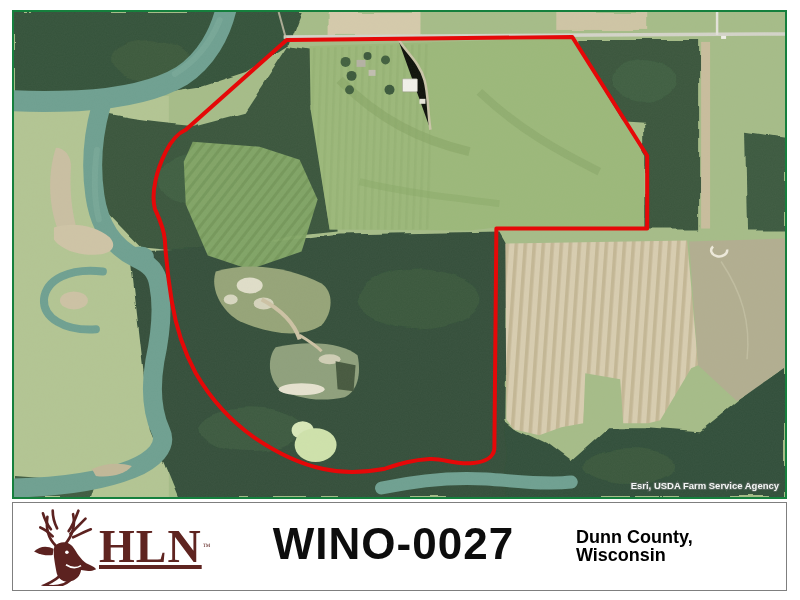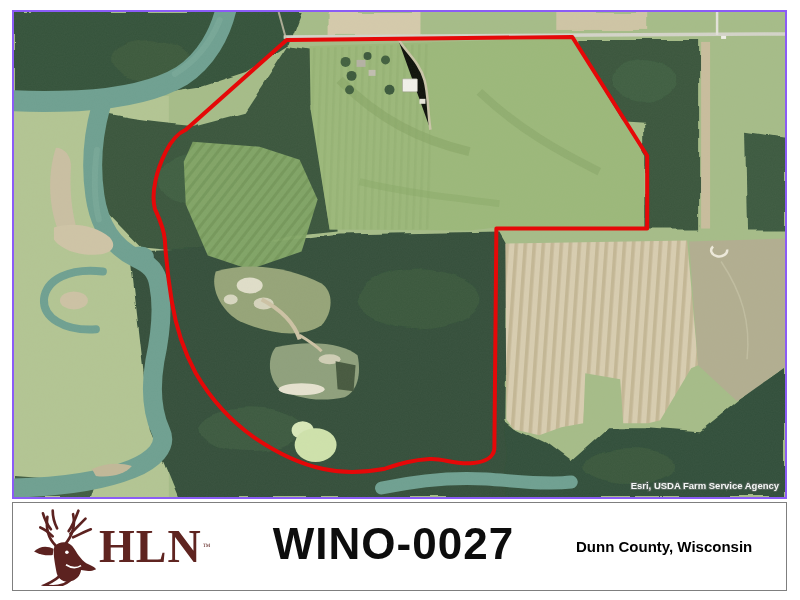--- a/index.html
+++ b/index.html
@@ -6,7 +6,7 @@
   .page{position:relative;width:800px;height:600px;background:#ffffff;overflow:hidden;
         font-family:"Liberation Sans",sans-serif;}
   .map-frame{position:absolute;left:12px;top:10px;width:775px;height:489px;
-             border:2px solid #8b5cf6;box-sizing:border-box;background:#a6bc88;}
+             border:2px solid #15803d;box-sizing:border-box;background:#a6bc88;}
   .map-frame svg{display:block;width:100%;height:100%;}
   .footer{position:absolute;left:12px;top:502px;width:775px;height:89px;
           border:1px solid #7f7f7f;box-sizing:border-box;background:#ffffff;

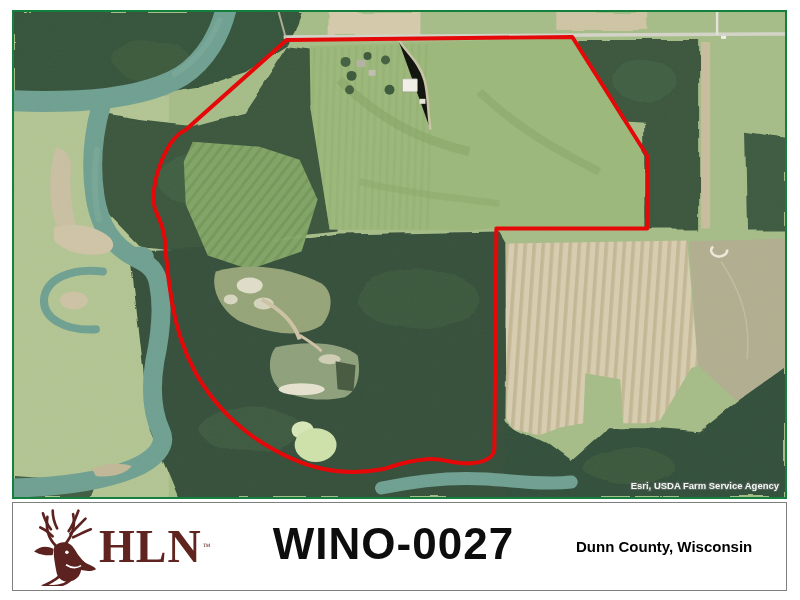--- a/index.html
+++ b/index.html
@@ -14,7 +14,7 @@
   .logo{flex:0 0 198px;display:flex;align-items:center;padding-left:10px;box-sizing:border-box;}
   .logo svg{width:86px;height:78px;flex:none;}
   .hln-text{font-family:"Liberation Serif",serif;font-weight:bold;font-size:46px;
-            color:#5f2420;letter-spacing:1px;margin-left:-10px;line-height:1;}
+            color:#5f2420;letter-spacing:1px;margin-left:-10px;line-height:1;text-decoration:underline;}
   .hln-tm{font-family:"Liberation Serif",serif;font-size:8px;color:#5f2420;
           vertical-align:bottom;margin-left:1px;}
   .flyer-title{flex:1 1 auto;text-align:center;font-weight:bold;font-size:44px;

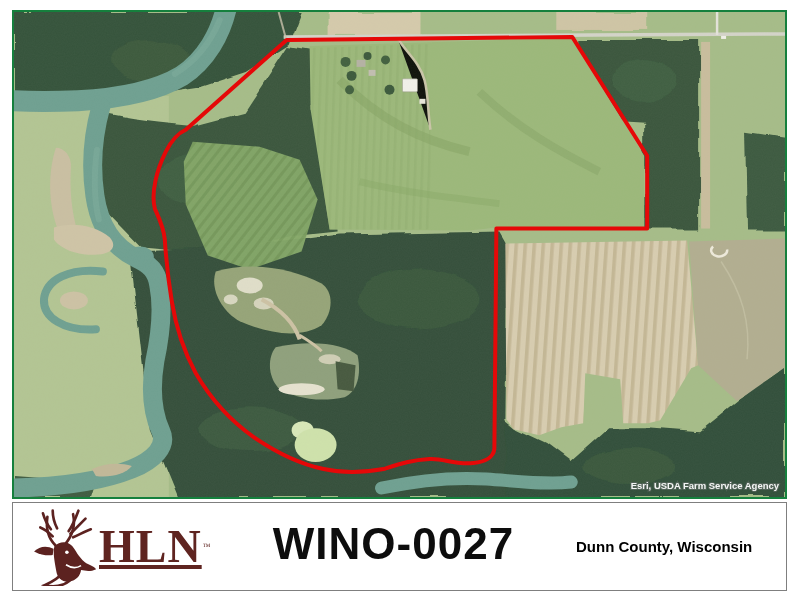--- a/index.html
+++ b/index.html
@@ -19,7 +19,7 @@
           vertical-align:bottom;margin-left:1px;}
   .flyer-title{flex:1 1 auto;text-align:center;font-weight:bold;font-size:44px;
                color:#0d0d0d;letter-spacing:1px;padding-bottom:6px;}
-  .details{flex:0 0 210px;font-size:15px;font-weight:bold;color:#000;
+  .details{flex:0 0 210px;font-size:18px;font-weight:bold;color:#000;
            line-height:17.5px;padding-right:6px;box-sizing:border-box;}
   .attr-text{font-family:"Liberation Sans",sans-serif;font-weight:bold;}
 </style>

